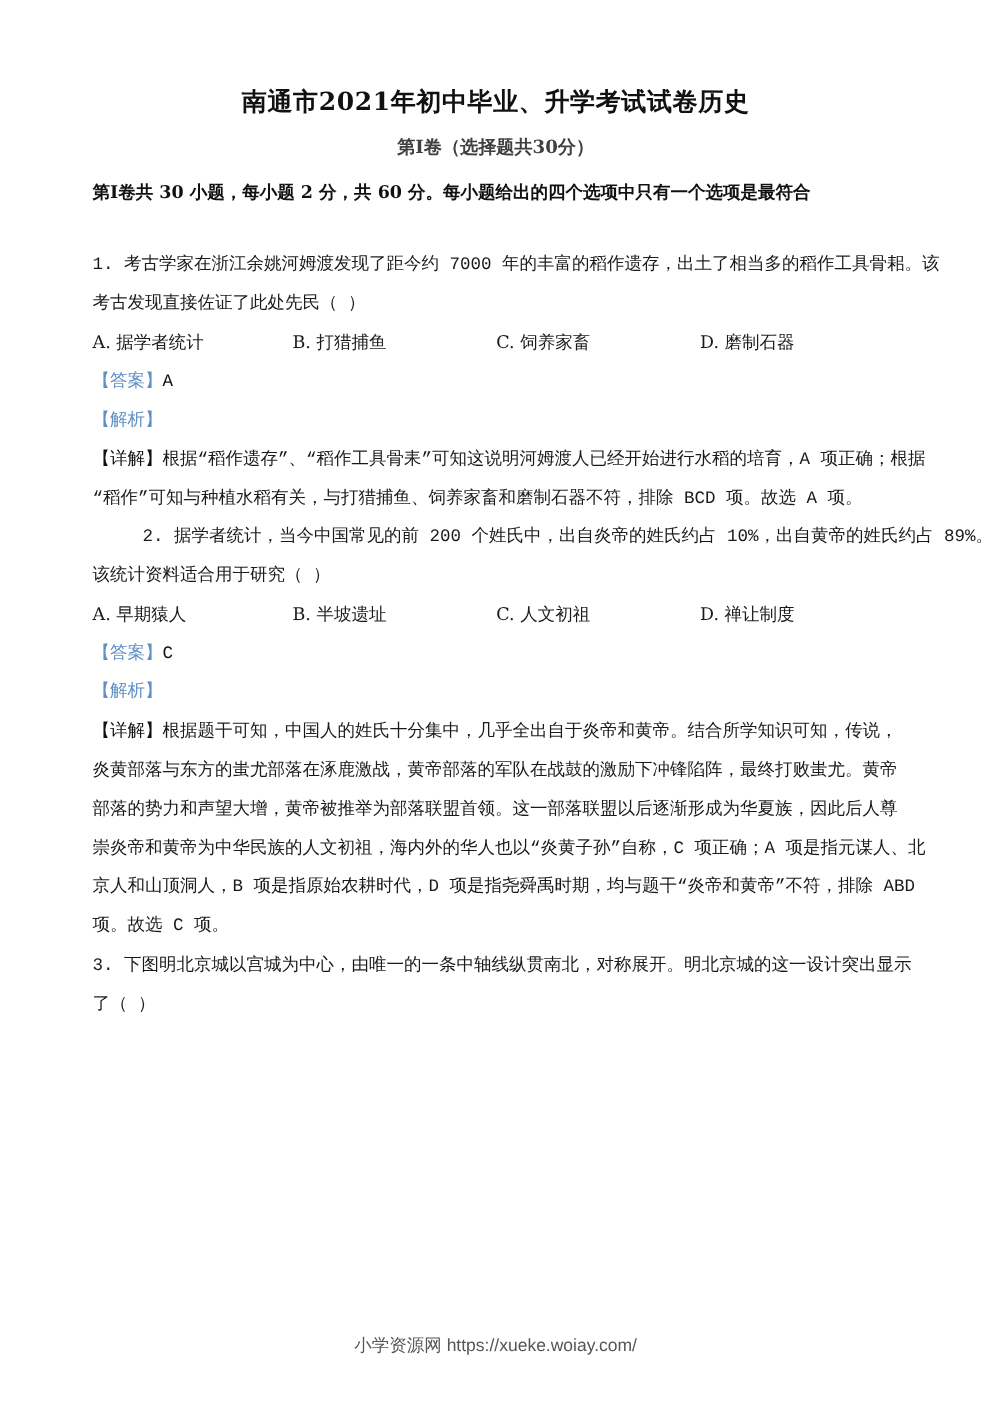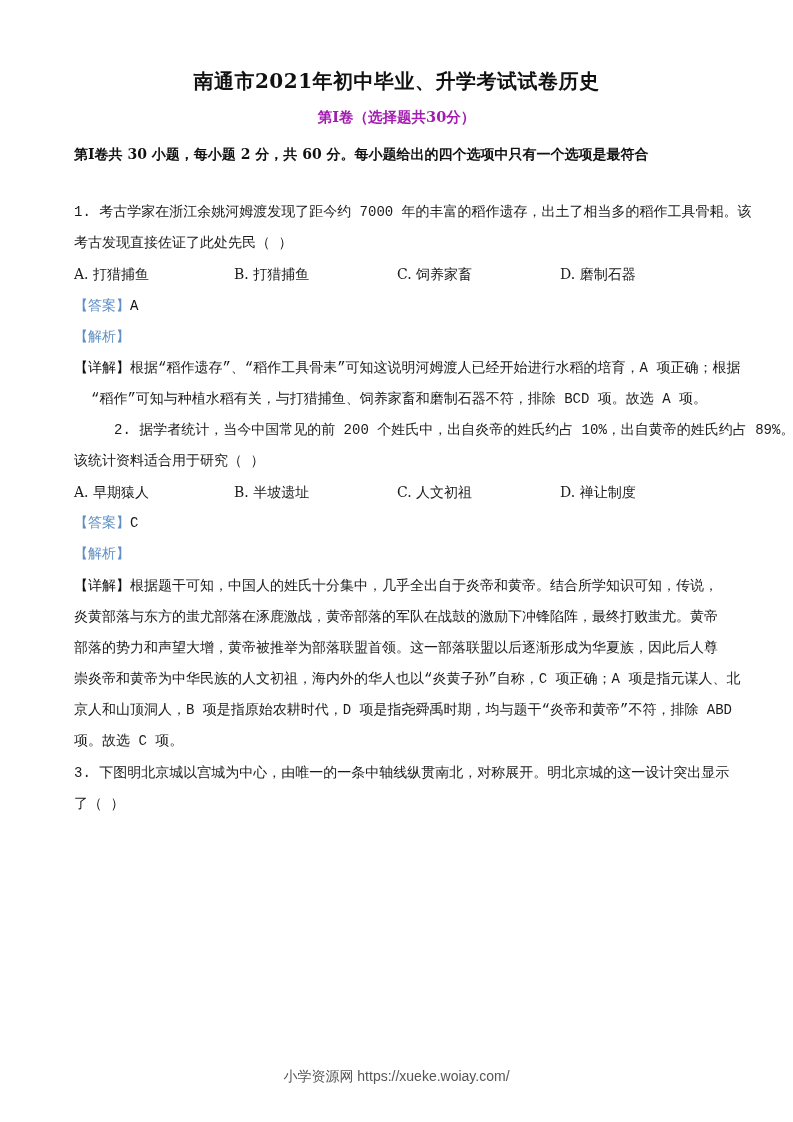--- a/index.html
+++ b/index.html
@@ -18,7 +18,7 @@
     }
     .subtitle {
       position: absolute; left: 0; top: 108px; width: 793px;
-      text-align: center; font-weight: bold; font-size: 14.5px; color: #a21caf;
+      text-align: center; font-weight: bold; font-size: 14.5px; color: #404040;
     }
     .instructions {
       position: absolute; left: 74px; top: 139px; width: 650px;

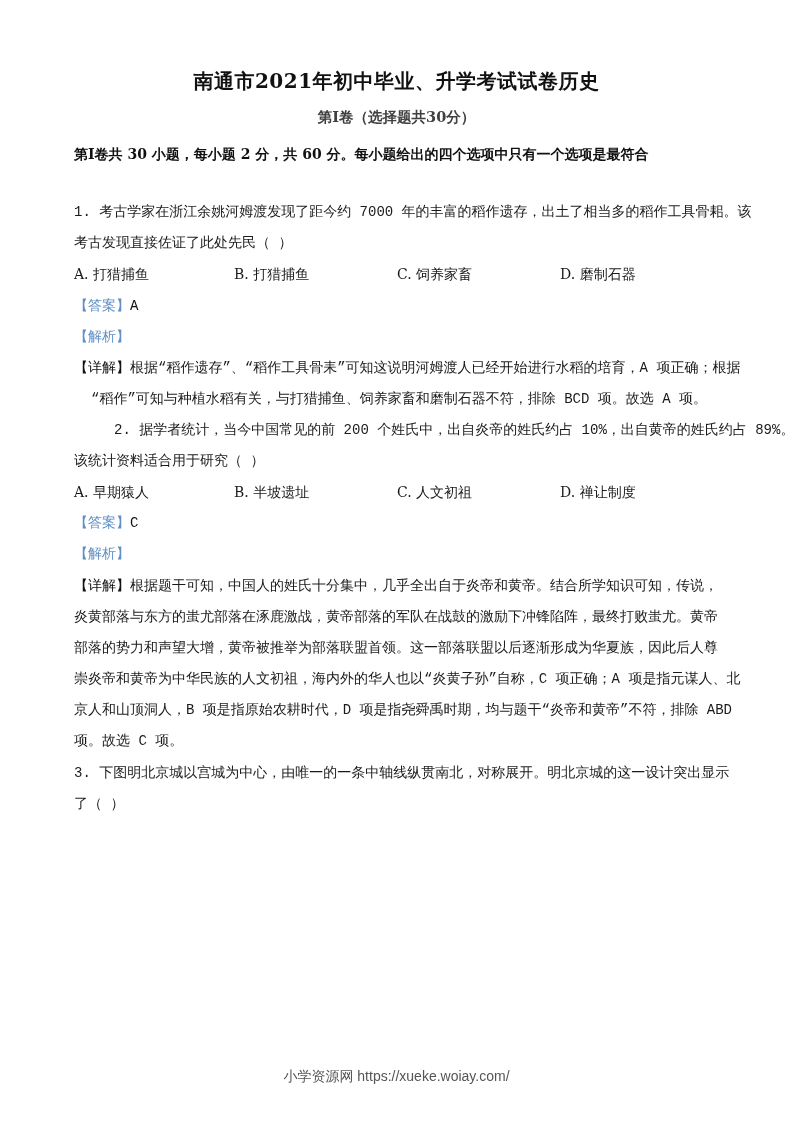--- a/index.html
+++ b/index.html
@@ -51,7 +51,7 @@
 
   <div class="line" style="top:202px;">1. 考古学家在浙江余姚河姆渡发现了距今约 7000 年的丰富的稻作遗存，出土了相当多的稻作工具骨耜。该</div>
   <div class="line" style="top:233px;">考古发现直接佐证了此处先民（  ）</div>
-  <div class="opt" style="left:74px; top:264px;">A. 打猎捕鱼</div>
+  <div class="opt" style="left:74px; top:264px;">A. 据学者统计</div>
   <div class="opt" style="left:234px; top:264px;">B. 打猎捕鱼</div>
   <div class="opt" style="left:397px; top:264px;">C. 饲养家畜</div>
   <div class="opt" style="left:560px; top:264px;">D. 磨制石器</div>

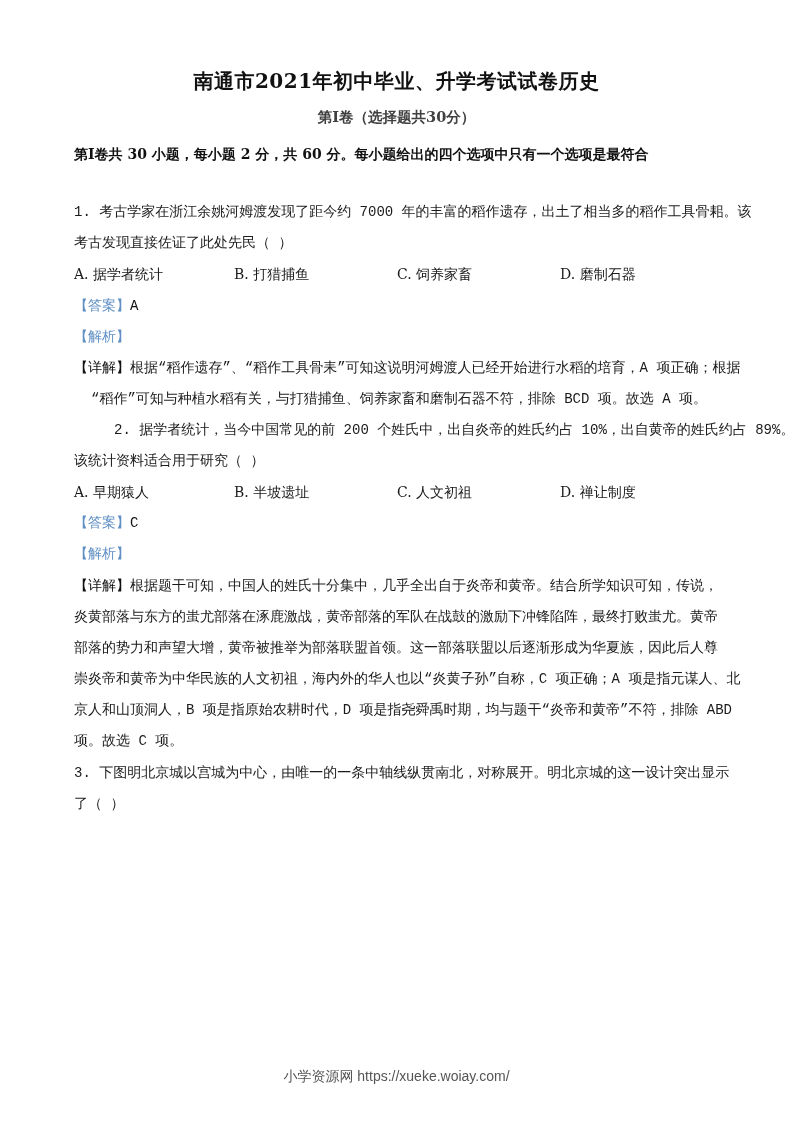--- a/index.html
+++ b/index.html
@@ -65,7 +65,7 @@
   <div class="line" style="top:358px;">
     <span class="label-black">【详解】</span><span>根据“稻作遗存”、“稻作工具骨耒”可知这说明河姆渡人已经开始进行水稻的培育，A 项正确；根据</span>
   </div>
-  <div class="line" style="top:389px;text-align:center;">“稻作”可知与种植水稻有关，与打猎捕鱼、饲养家畜和磨制石器不符，排除 BCD 项。故选 A 项。</div>
+  <div class="line" style="top:389px;">“稻作”可知与种植水稻有关，与打猎捕鱼、饲养家畜和磨制石器不符，排除 BCD 项。故选 A 项。</div>
 
   <div class="line" style="top:420px;margin-left:40px;">2. 据学者统计，当今中国常见的前 200 个姓氏中，出自炎帝的姓氏约占 10%，出自黄帝的姓氏约占 89%。</div>
   <div class="line" style="top:451px;">该统计资料适合用于研究（      ）</div>

